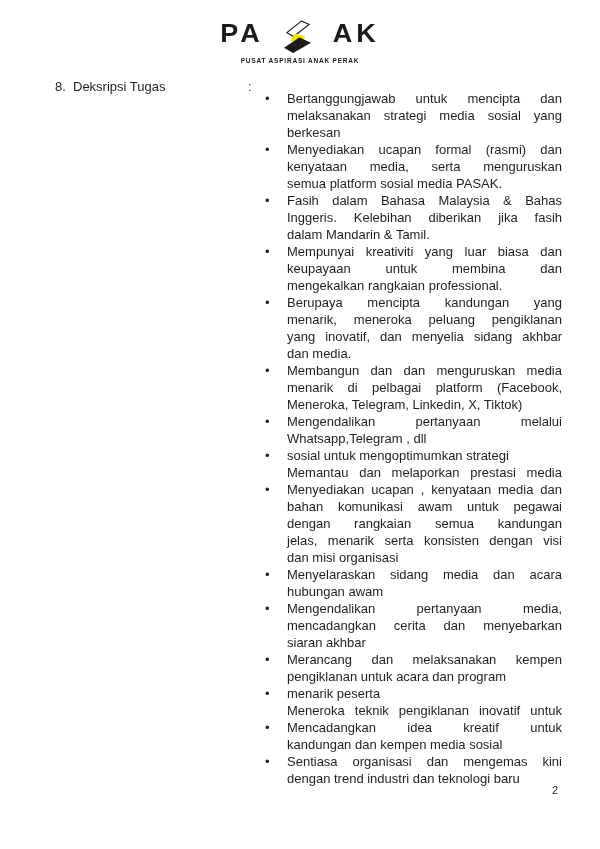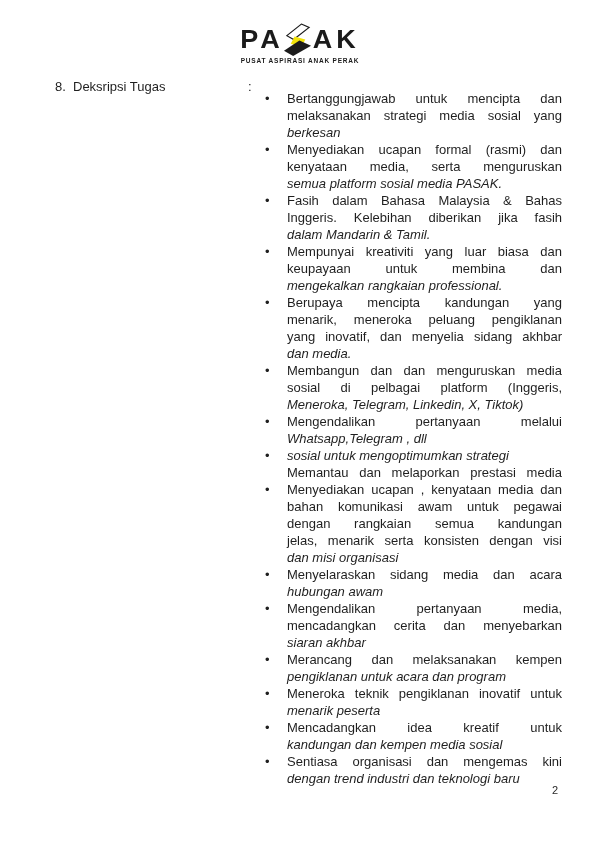--- a/index.html
+++ b/index.html
@@ -19,8 +19,9 @@
     display: flex; flex-direction: column; align-items: center;
   }
   .logo-word {
-    display: flex; align-items: flex-end;
+    display: flex; align-items: flex-start;
     height: 33px;
+    gap: 20px;
   }
   .logo-letters {
     font-size: 27px; font-weight: 700; color: #1b1b1b;

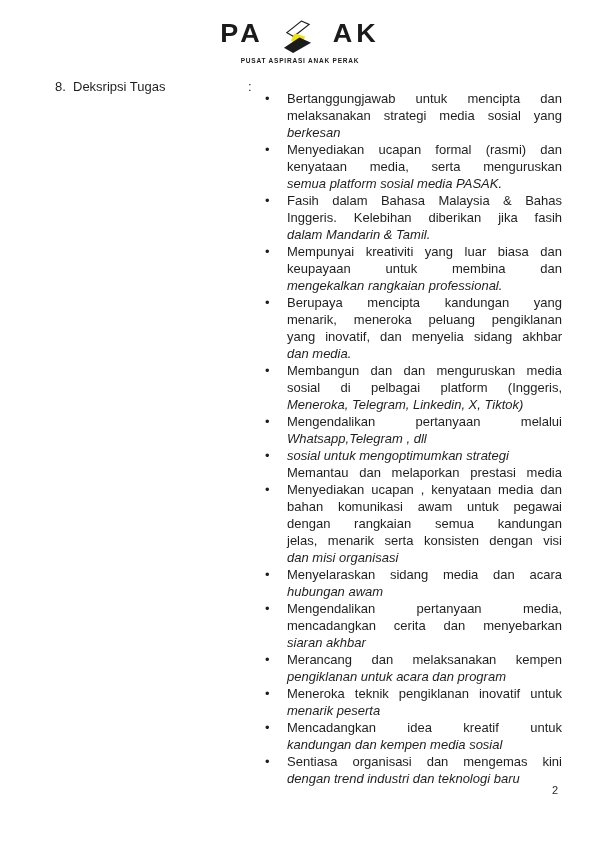--- a/index.html
+++ b/index.html
@@ -59,7 +59,7 @@
     text-align: justify; text-align-last: justify;
     white-space: nowrap;
   }
-  .line.last { text-align-last: left; font-style: italic; }
+  .line.last { text-align-last: left; }
 
   
   .page-number {

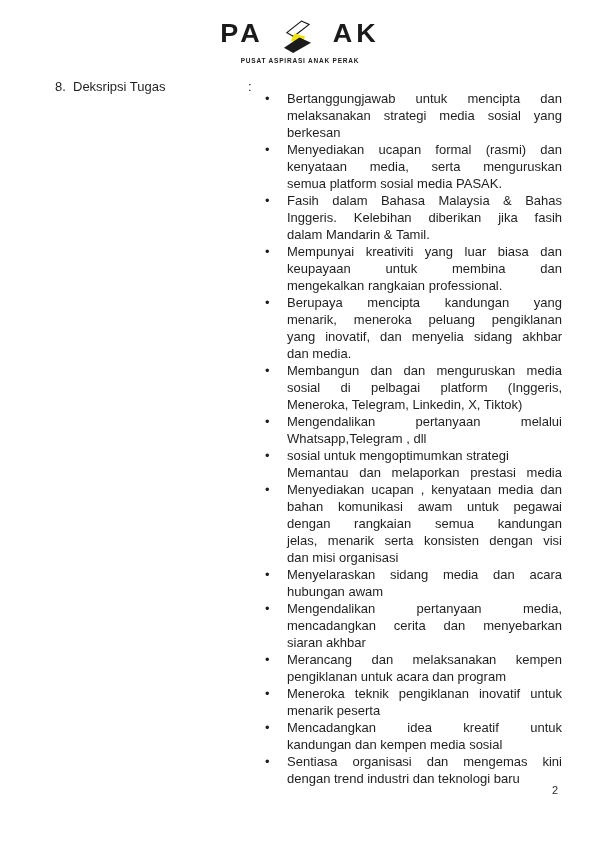--- a/index.html
+++ b/index.html
@@ -135,7 +135,7 @@
       <span class="bullet-marker">•</span>
       <div class="task-lines">
           <div class="line">Membangun dan dan menguruskan media</div>
-          <div class="line">sosial di pelbagai platform (Inggeris,</div>
+          <div class="line">menarik di pelbagai platform (Facebook,</div>
           <div class="line last">Meneroka, Telegram, Linkedin, X, Tiktok)</div>
         </div>
     </li>

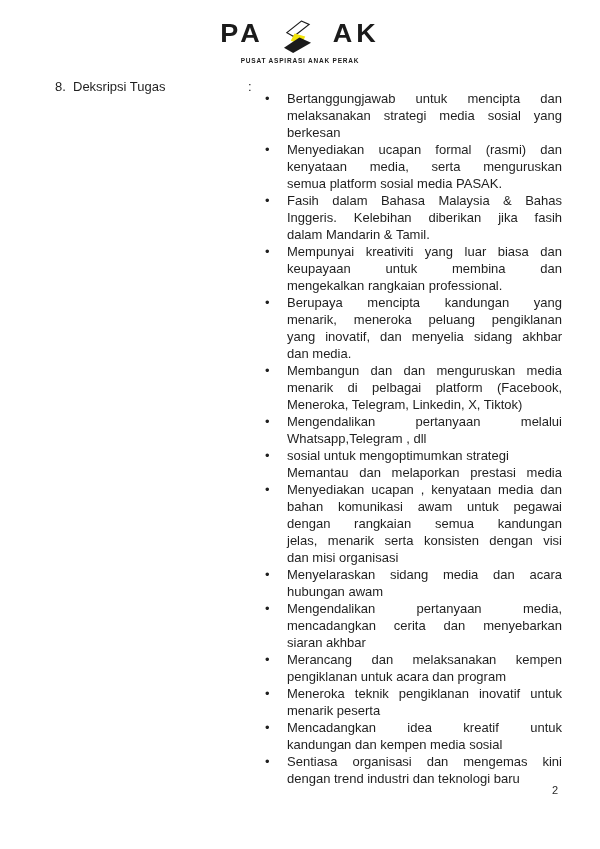--- a/index.html
+++ b/index.html
@@ -188,8 +188,8 @@
       <li class="task-item">
       <span class="bullet-marker">•</span>
       <div class="task-lines">
+          <div class="line last">menarik peserta</div>
           <div class="line">Meneroka teknik pengiklanan inovatif untuk</div>
-          <div class="line last">menarik peserta</div>
         </div>
     </li>
       <li class="task-item">

